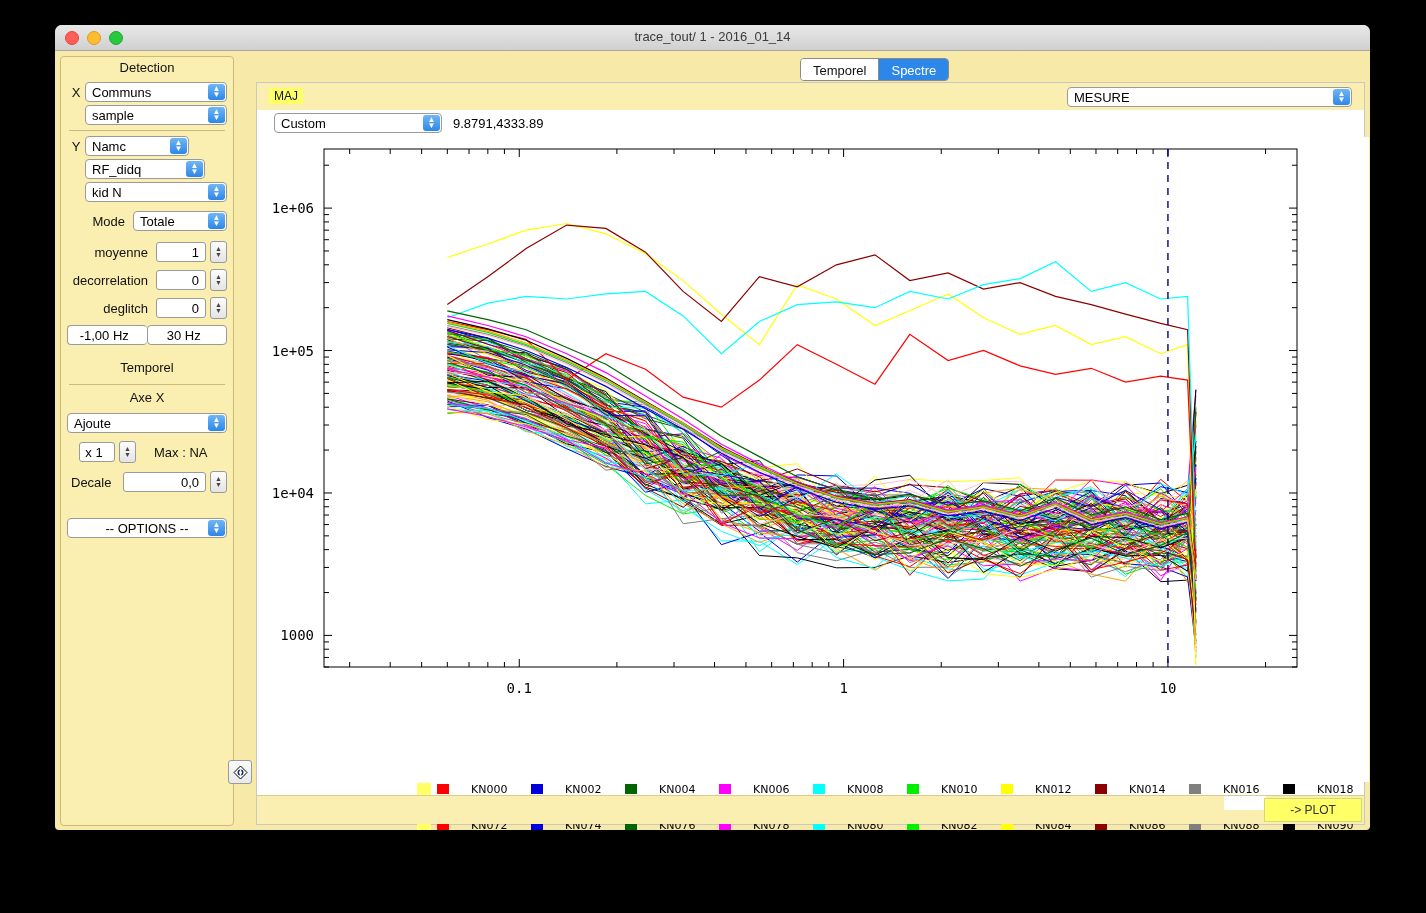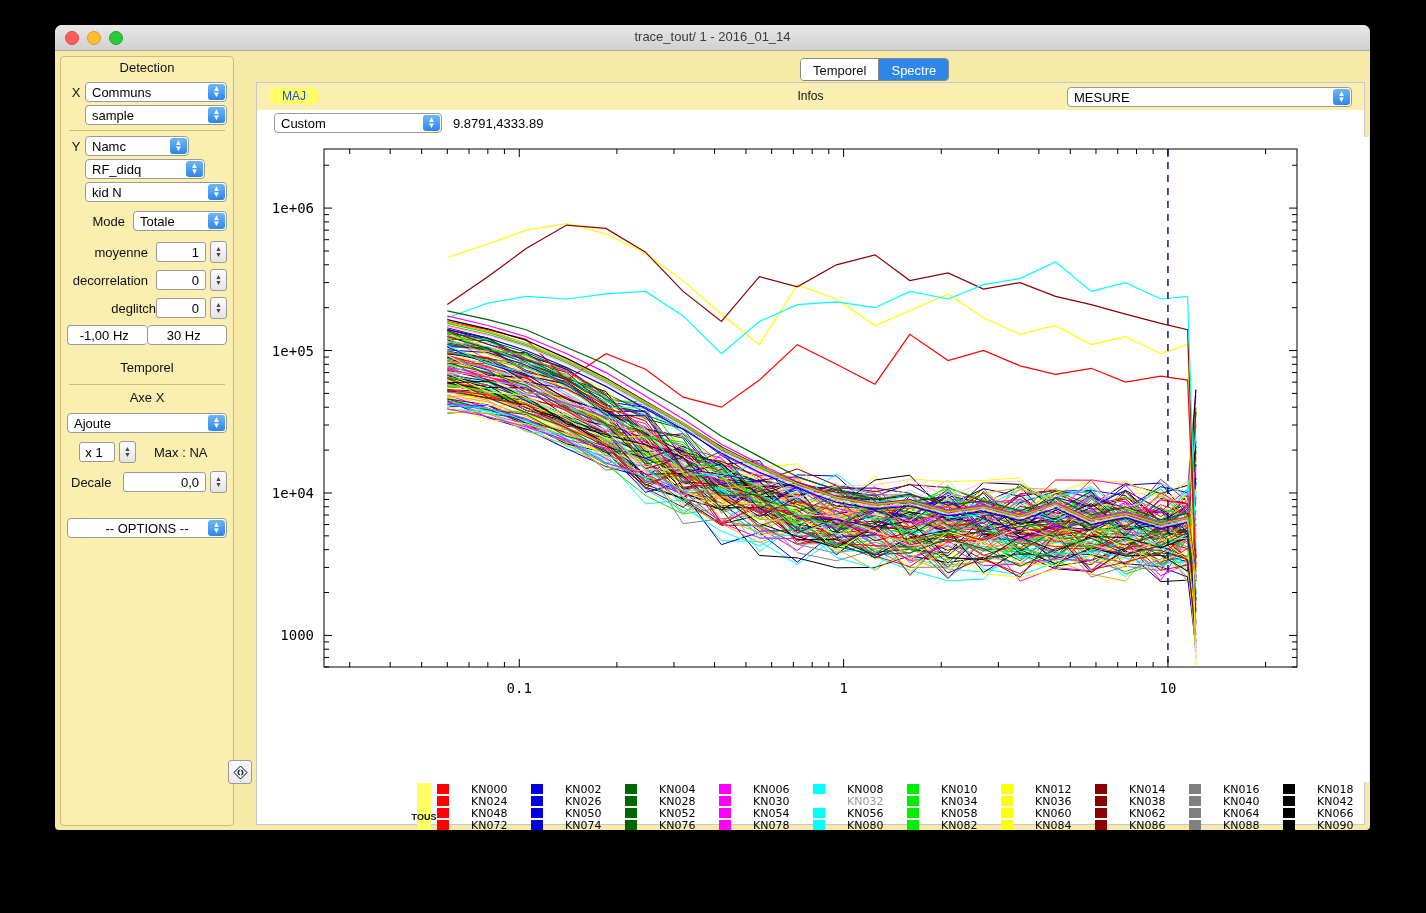--- a/index.html
+++ b/index.html
@@ -69,7 +69,7 @@
            background:#fff;border:1px solid #c8c8c8;}
   .inforow{position:absolute;left:0;right:0;top:0;height:27px;background:#faeeb0;}
   .maj{position:absolute;left:12px;top:5px;background:#ffff66;
-       font-size:12px;padding:1px 13px;color:#1d4ed8;border-radius:7px;}
+       font-size:12px;padding:1px 5px;color:#0f172a;}
   .infos{position:absolute;left:0;right:0;top:6px;text-align:center;
          font-size:12px;color:#111;}
   .mesure{position:absolute;right:12px;top:4px;width:285px;}

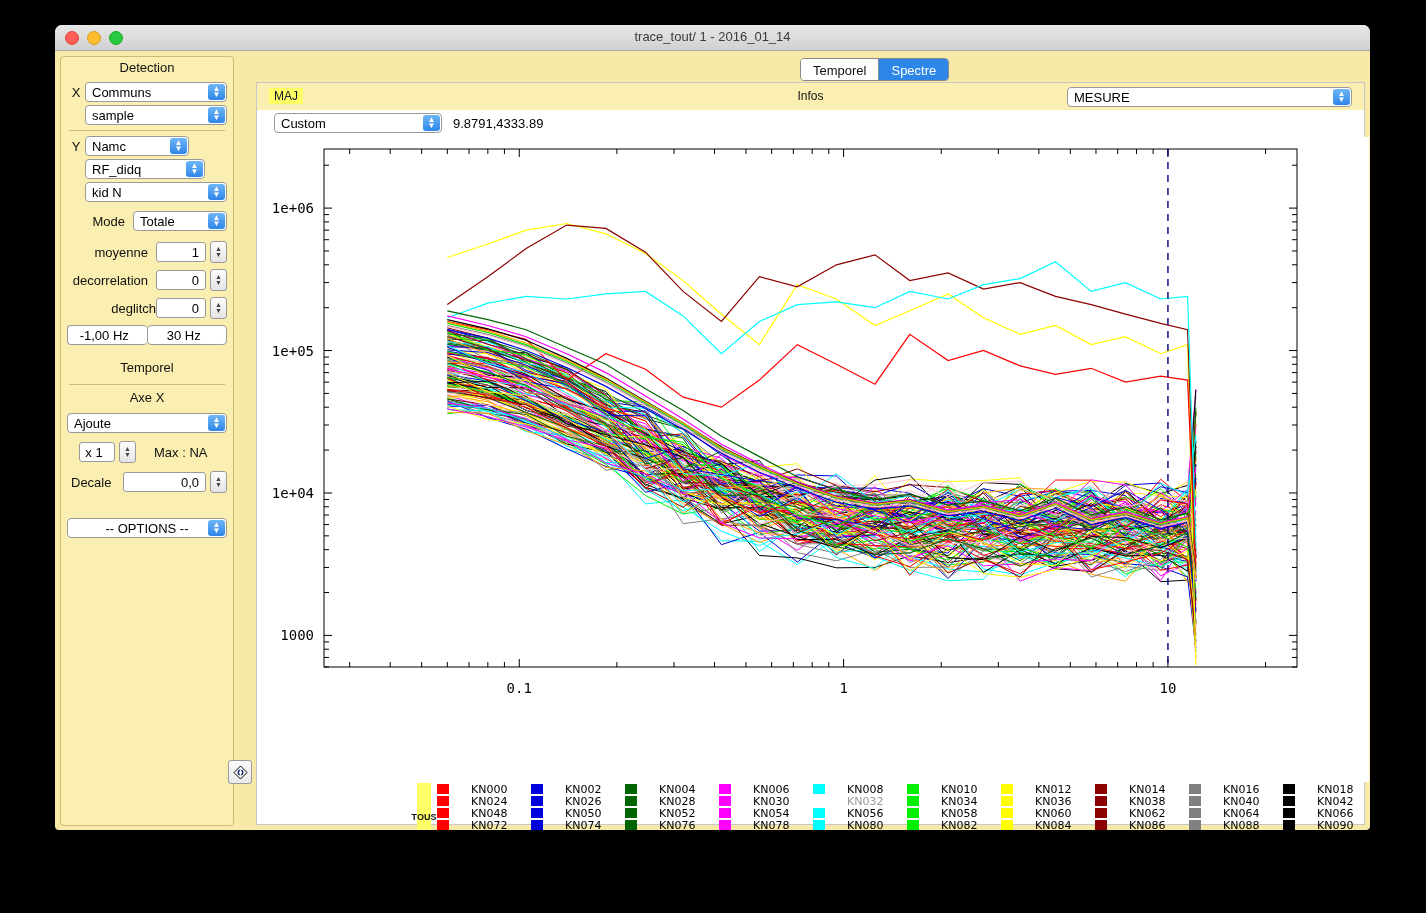--- a/index.html
+++ b/index.html
@@ -277,7 +277,6 @@
 
         <div class="inforow">
           <div class="maj">MAJ</div>
-          <div class="infos">Infos</div>
           <div class="mesure combo">
             <span>MESURE</span>
             <span class="arrow">▲<br>▼</span>

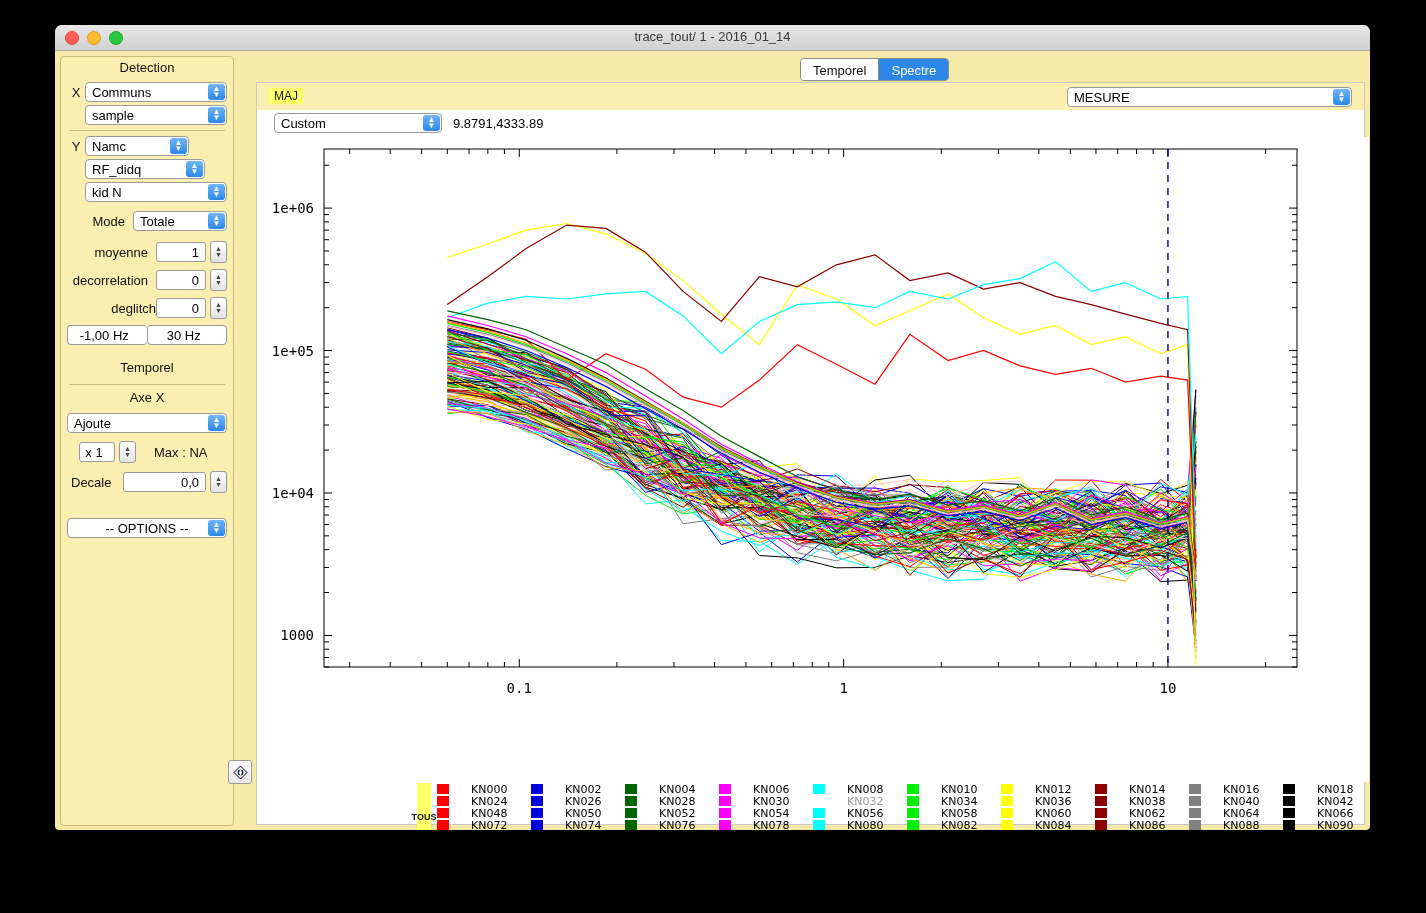--- a/index.html
+++ b/index.html
@@ -187,7 +187,7 @@
         <div class="stepper">▲<br>▼</div>
       </div>
       <div class="row" style="margin-top:6px">
-        <span class="lbl grow" style="text-align:right;">deglitch</span>
+        <span class="lbl grow" style="text-align:right;padding-right:8px">deglitch</span>
         <div class="field" style="width:50px">
             <span>0</span>
           </div>

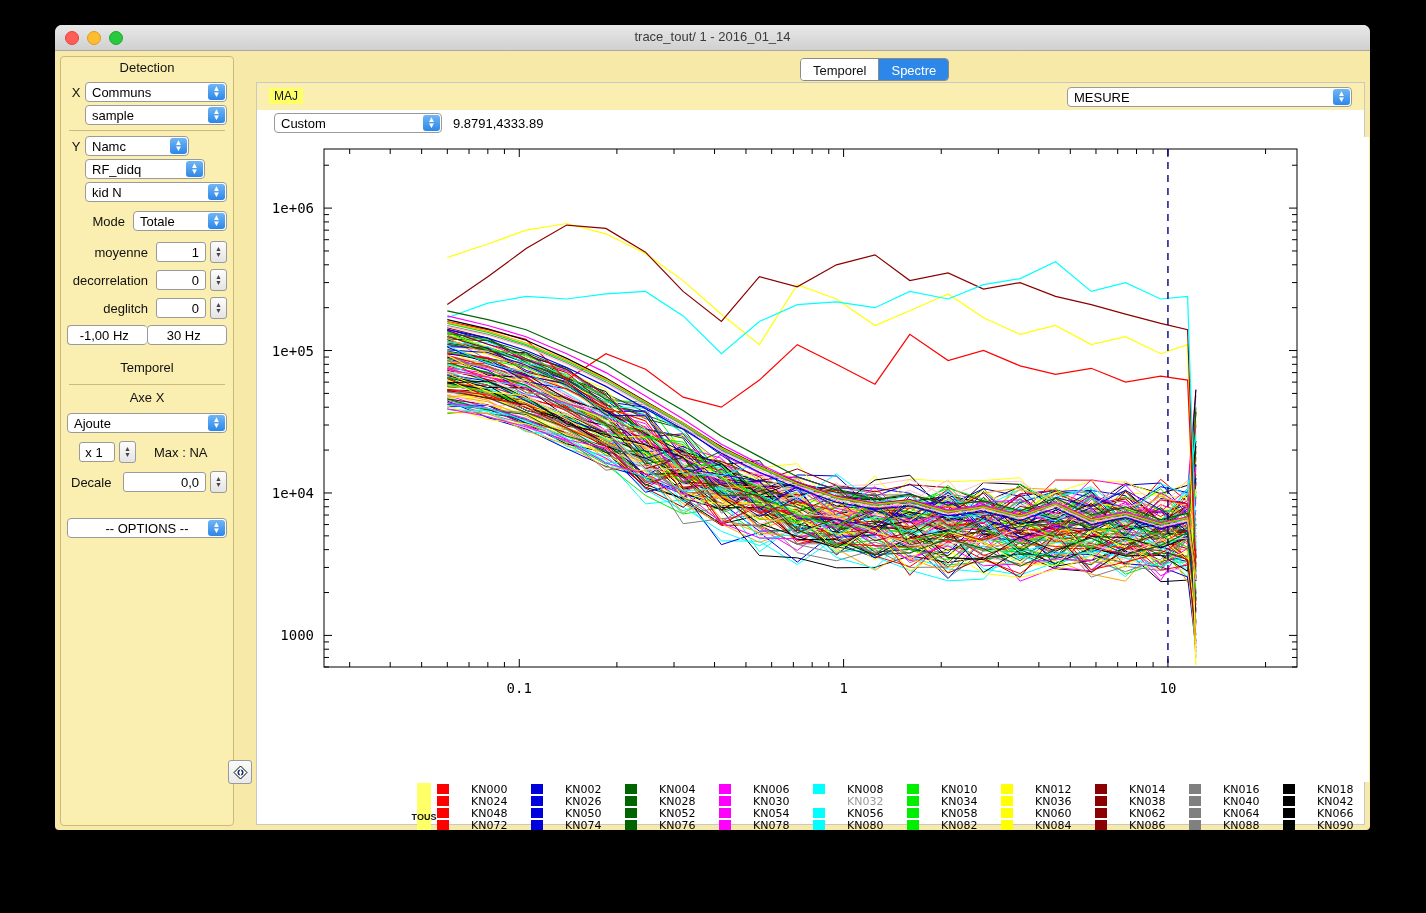--- a/index.html
+++ b/index.html
@@ -753,6 +753,10 @@
             </div>
         </div>
 
+        <div class="bottombar">
+          <div class="whitestub"></div>
+          <div class="plotbtn">-&gt; PLOT</div>
+        </div>
 
       </div>
     </div>

